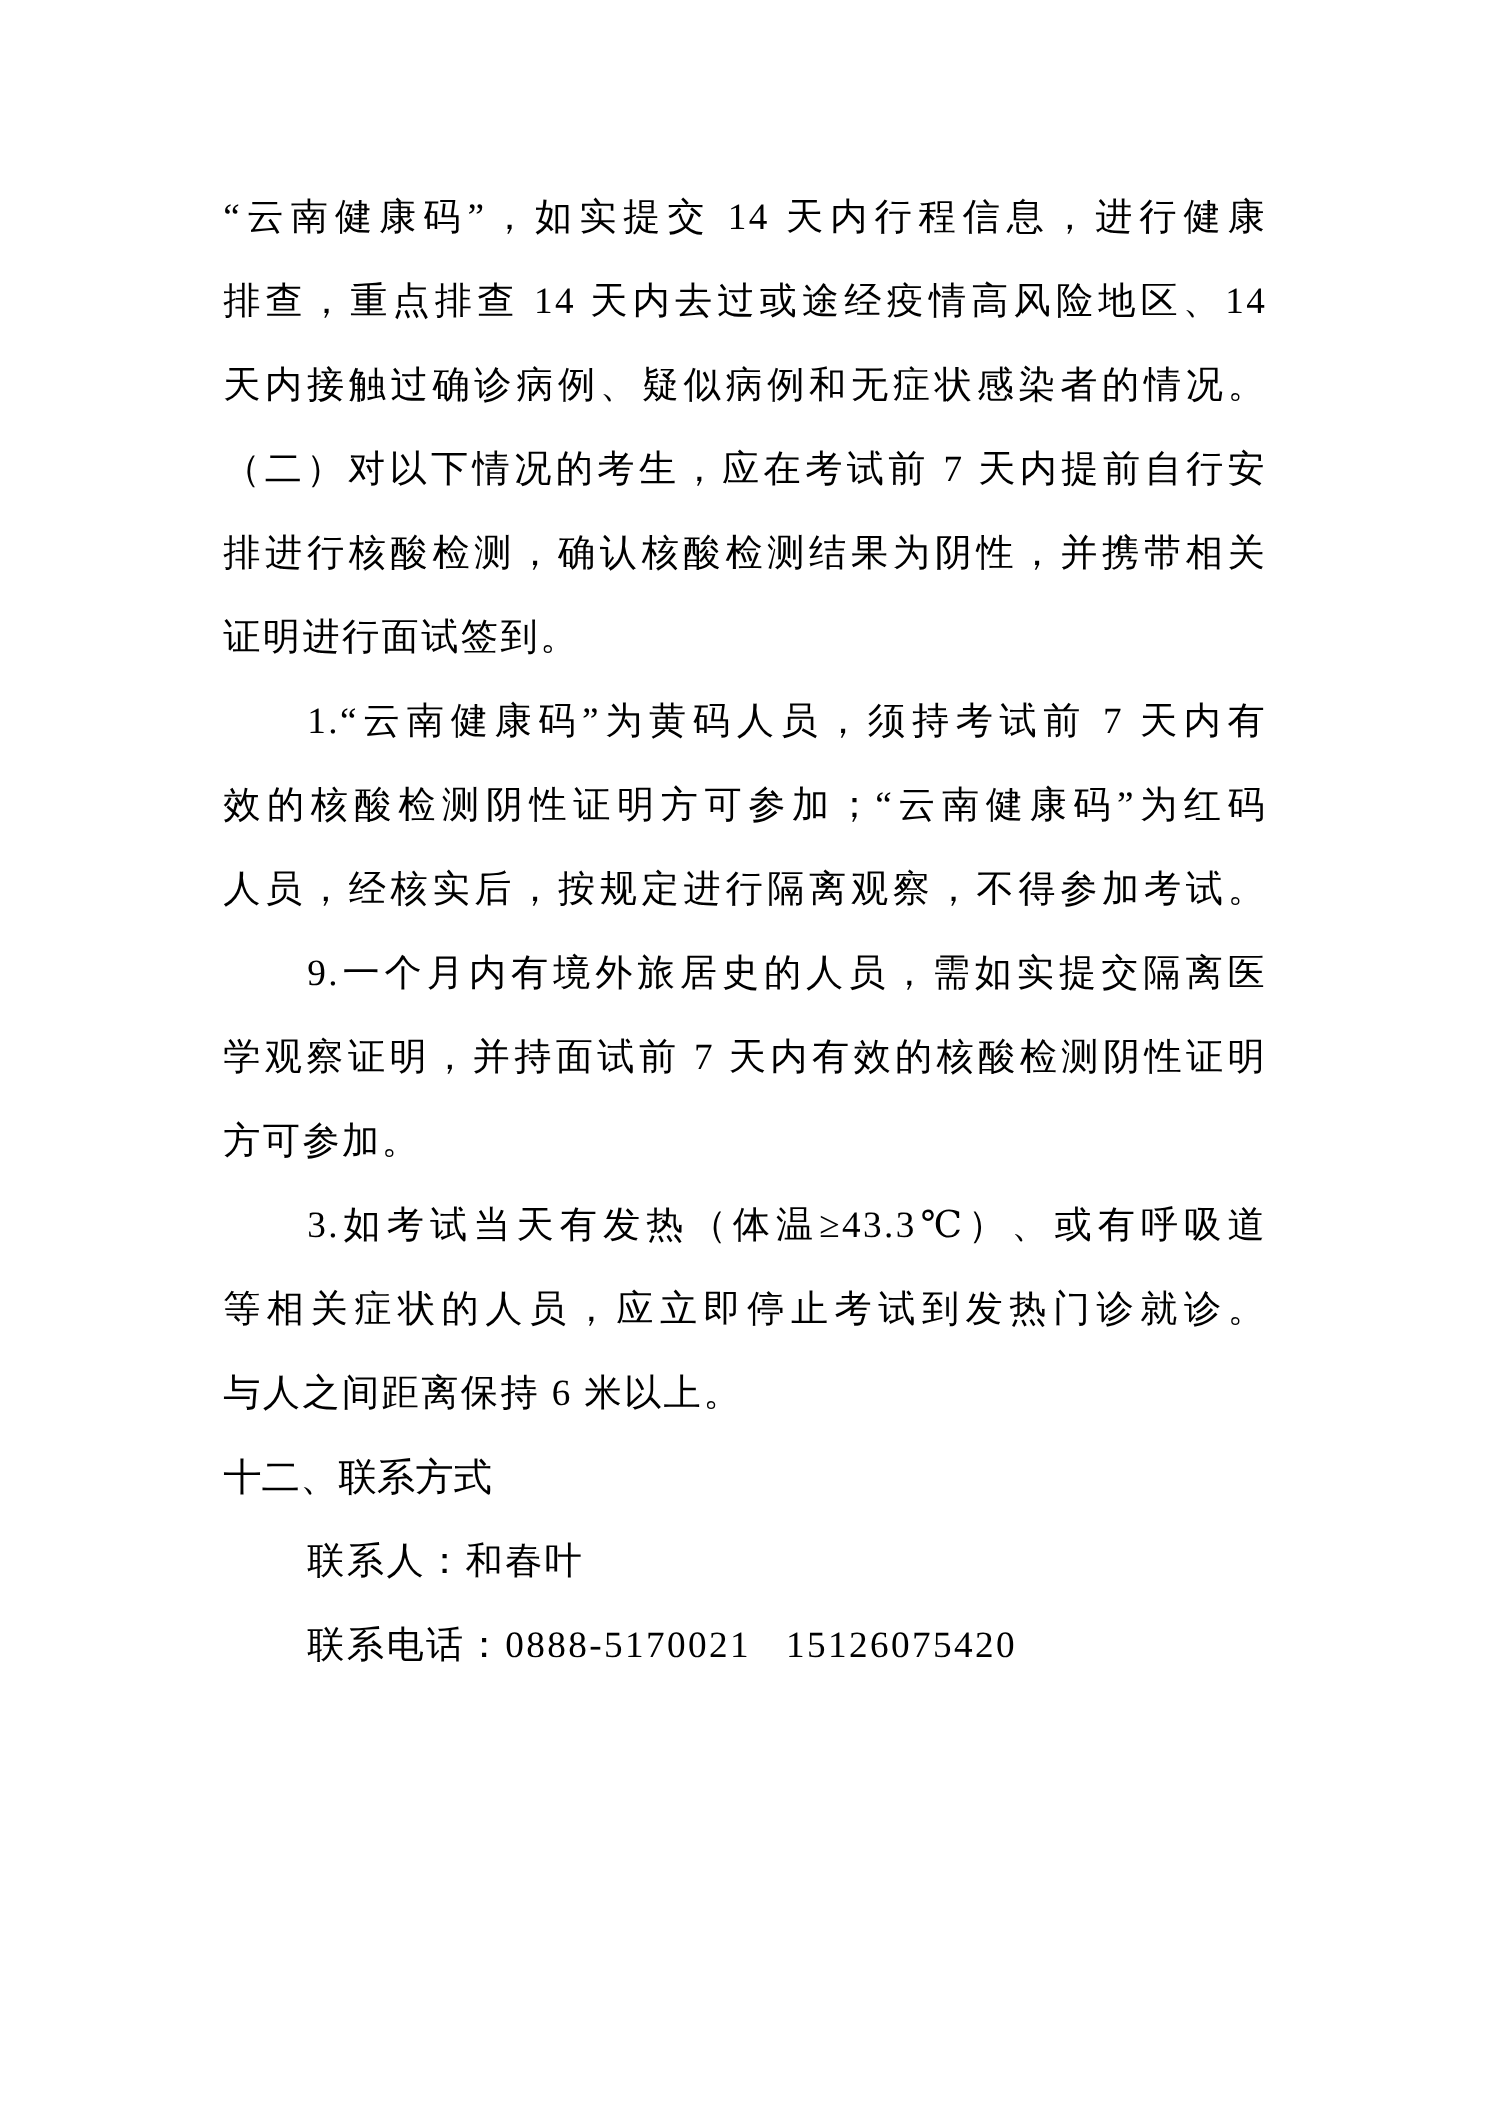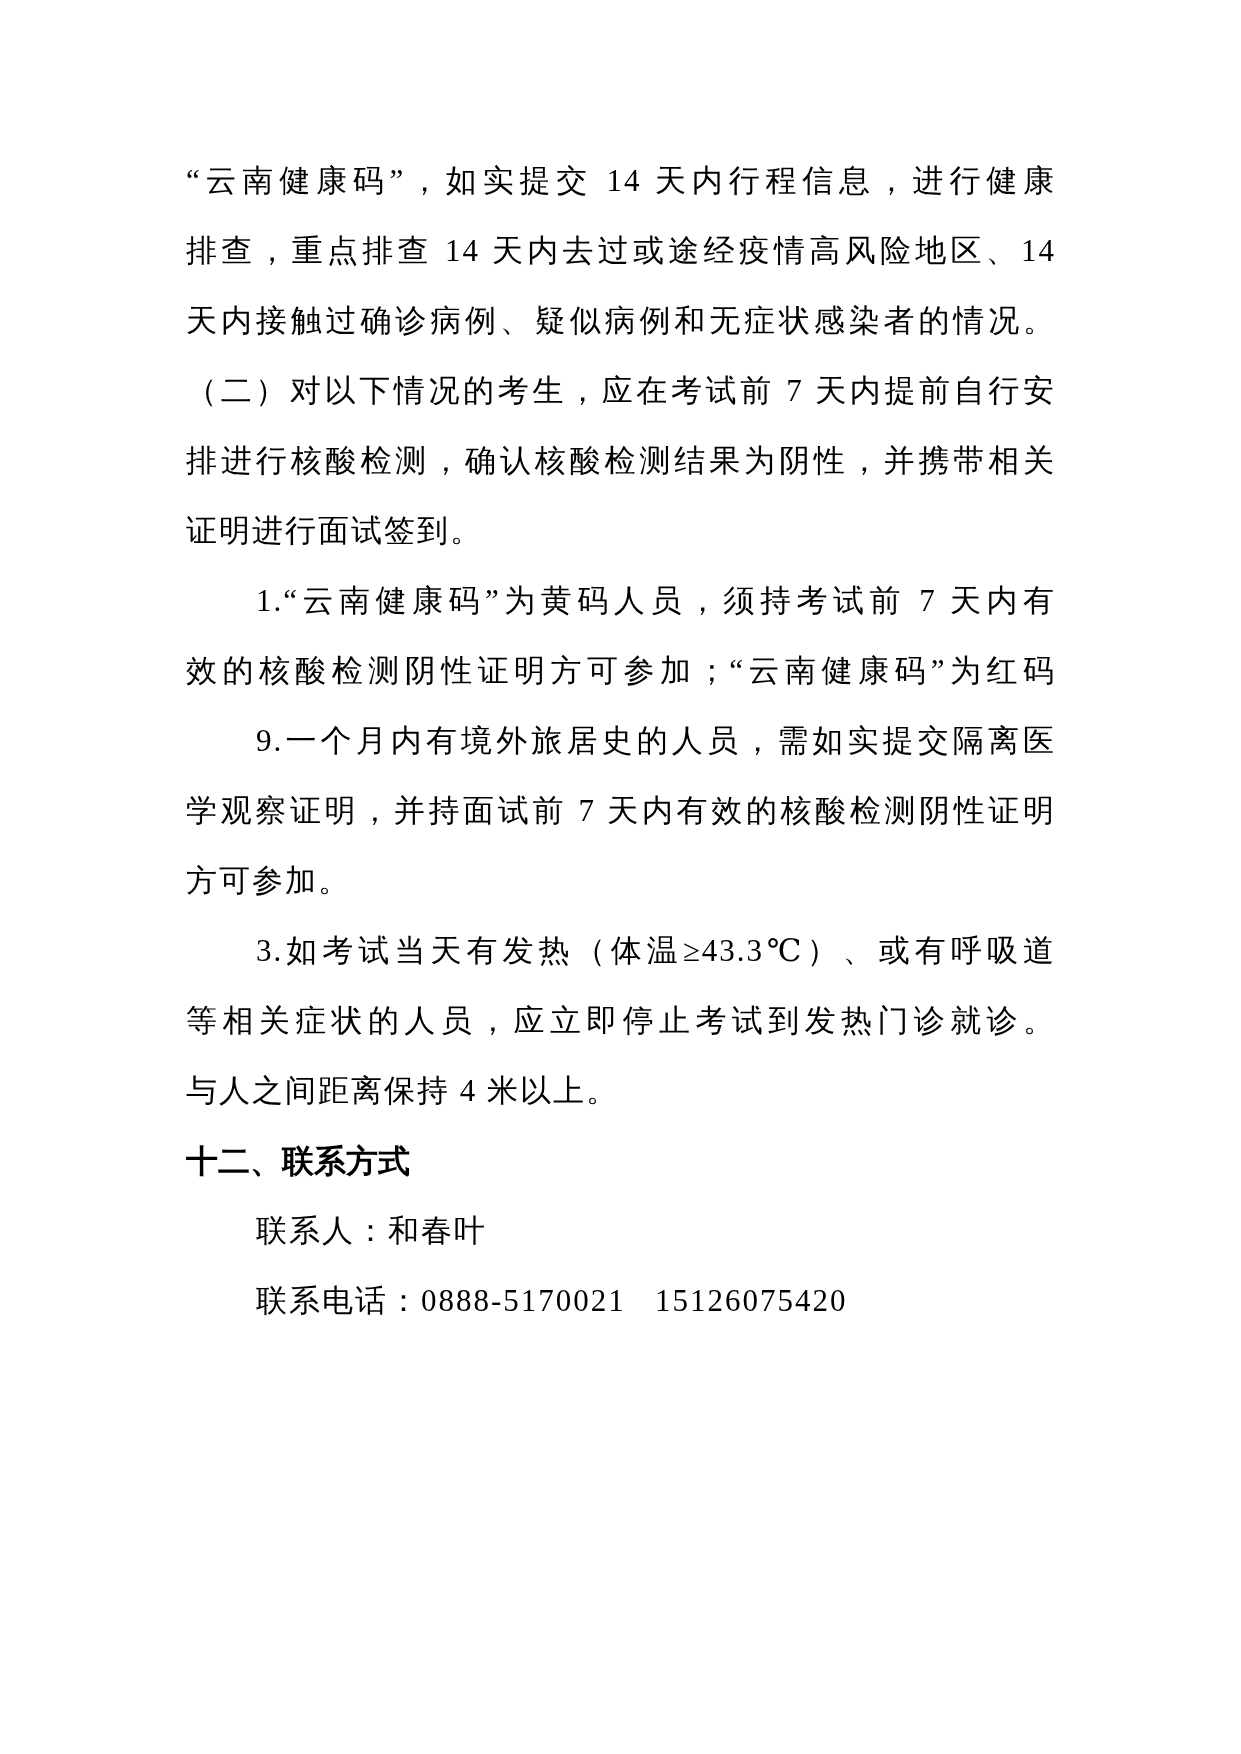--- a/index.html
+++ b/index.html
@@ -64,6 +64,7 @@
     <div class="line">证明进行面试签到。</div>
     <div class="line j ind">1.“云南健康码”为黄码人员，须持考试前 7 天内有</div>
     <div class="line j">效的核酸检测阴性证明方可参加；“云南健康码”为红码</div>
+    <div class="line j">人员，经核实后，按规定进行隔离观察，不得参加考试。</div>
     <div class="line j ind">9.一个月内有境外旅居史的人员，需如实提交隔离医</div>
     <div class="line j">学观察证明，并持面试前 7 天内有效的核酸检测阴性证明</div>
     <div class="line">方可参加。</div>

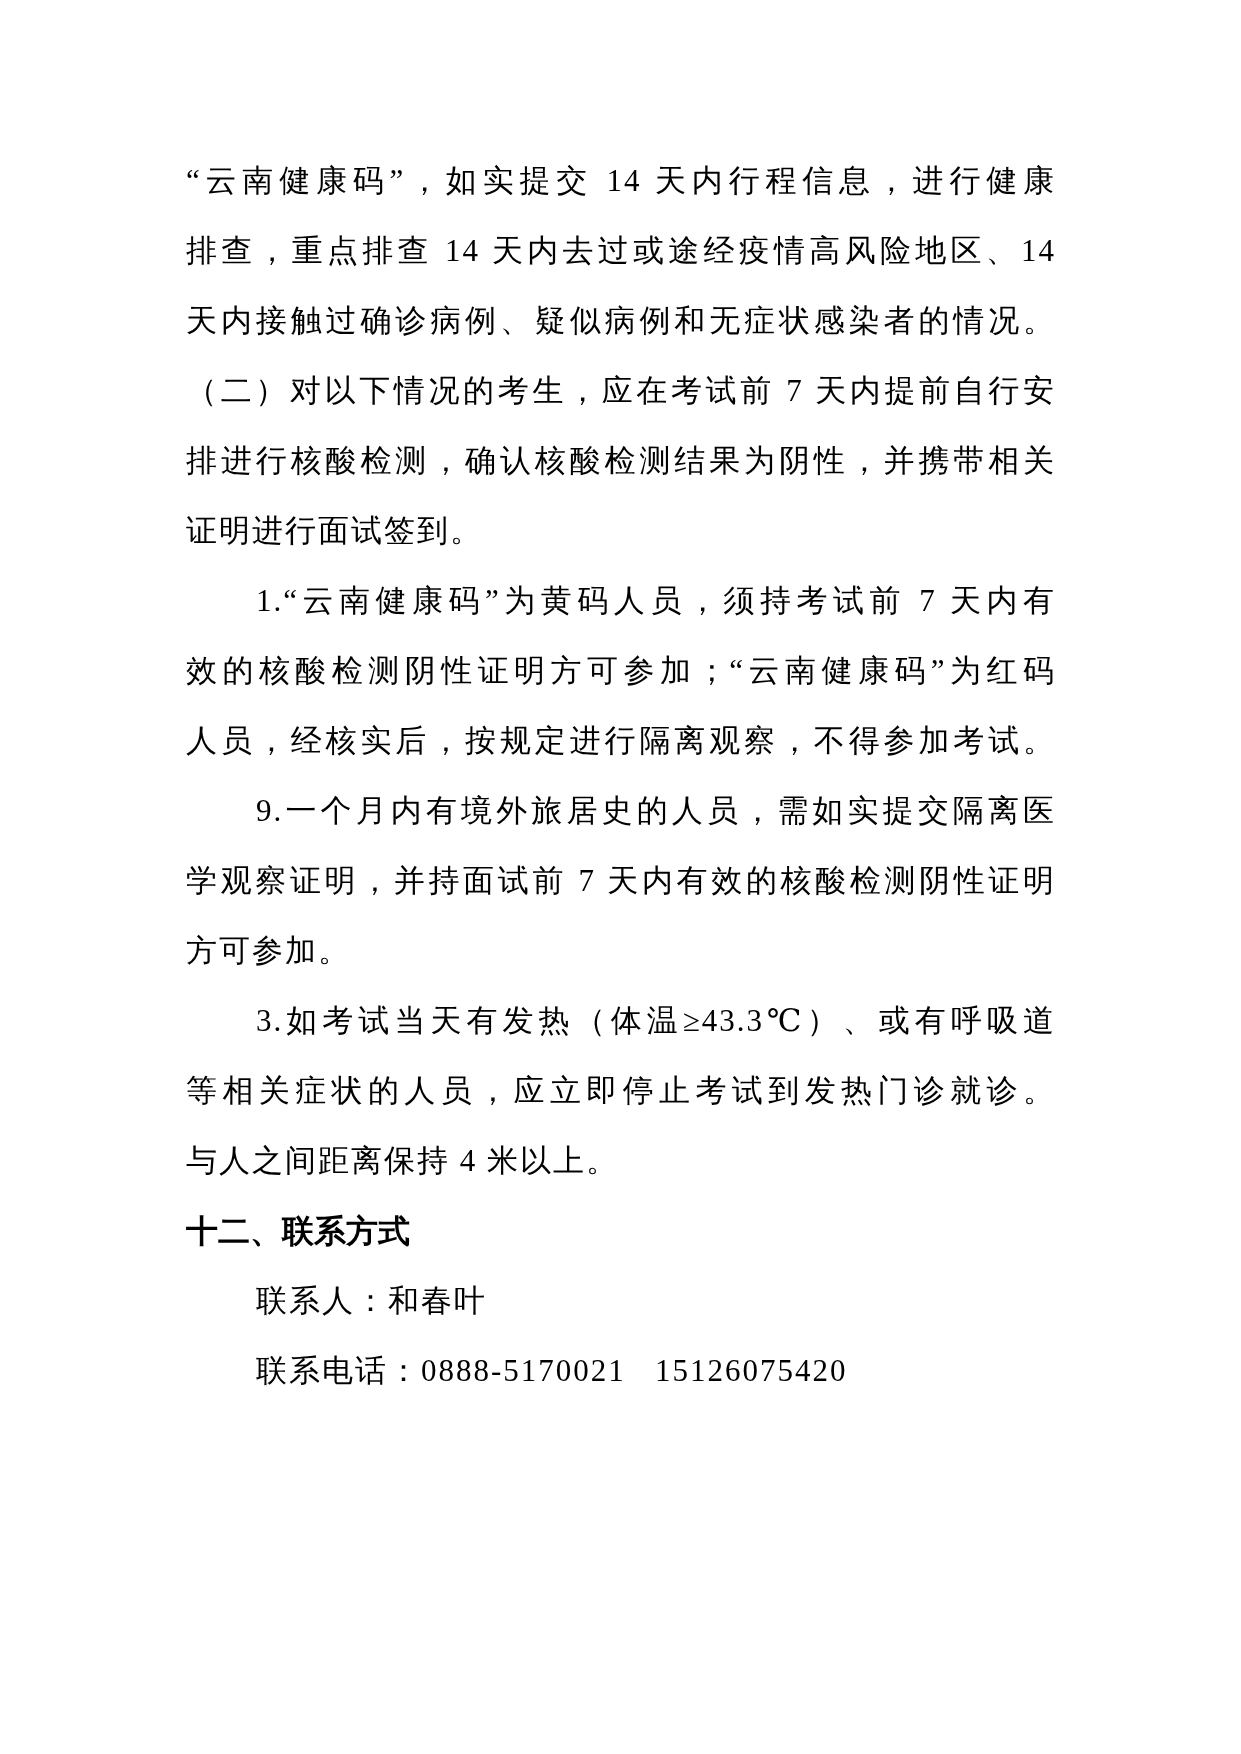--- a/index.html
+++ b/index.html
@@ -70,7 +70,7 @@
     <div class="line">方可参加。</div>
     <div class="line j ind">3.如考试当天有发热（体温≥43.3℃）、或有呼吸道</div>
     <div class="line j">等相关症状的人员，应立即停止考试到发热门诊就诊。</div>
-    <div class="line">与人之间距离保持 4 米以上。</div>
+    <div class="line">与人之间距离保持 6 米以上。</div>
     <div class="line heading">十二、联系方式</div>
     <div class="line ind">联系人：和春叶</div>
     <div class="line ind">联系电话：0888-5170021&nbsp;&nbsp;&nbsp;15126075420</div>

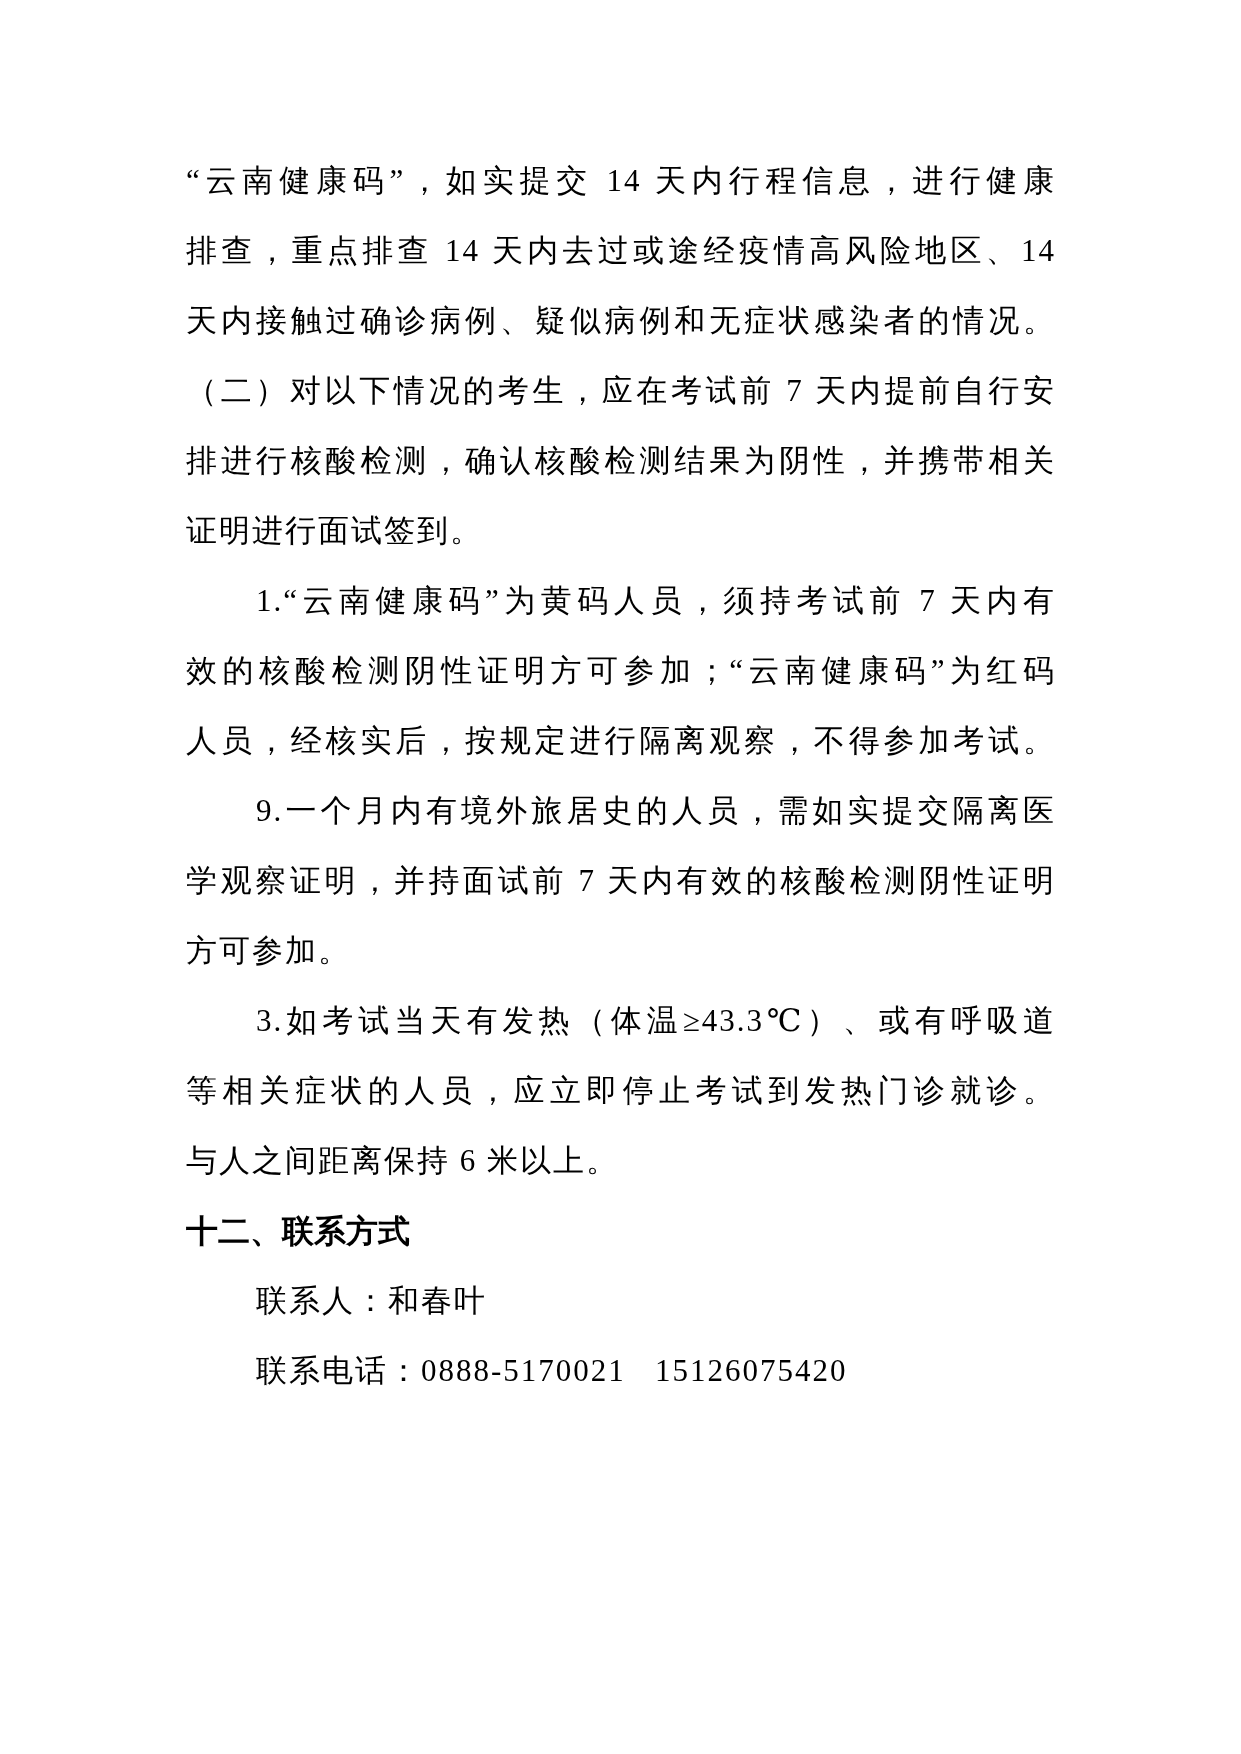--- a/index.html
+++ b/index.html
@@ -46,7 +46,7 @@
   
   .line.heading {
     font-family: "Liberation Sans", "DejaVu Sans", sans-serif;
-    font-weight: bold;
+    font-weight: normal;
     letter-spacing: 0;
     font-size: 32px;
   }

